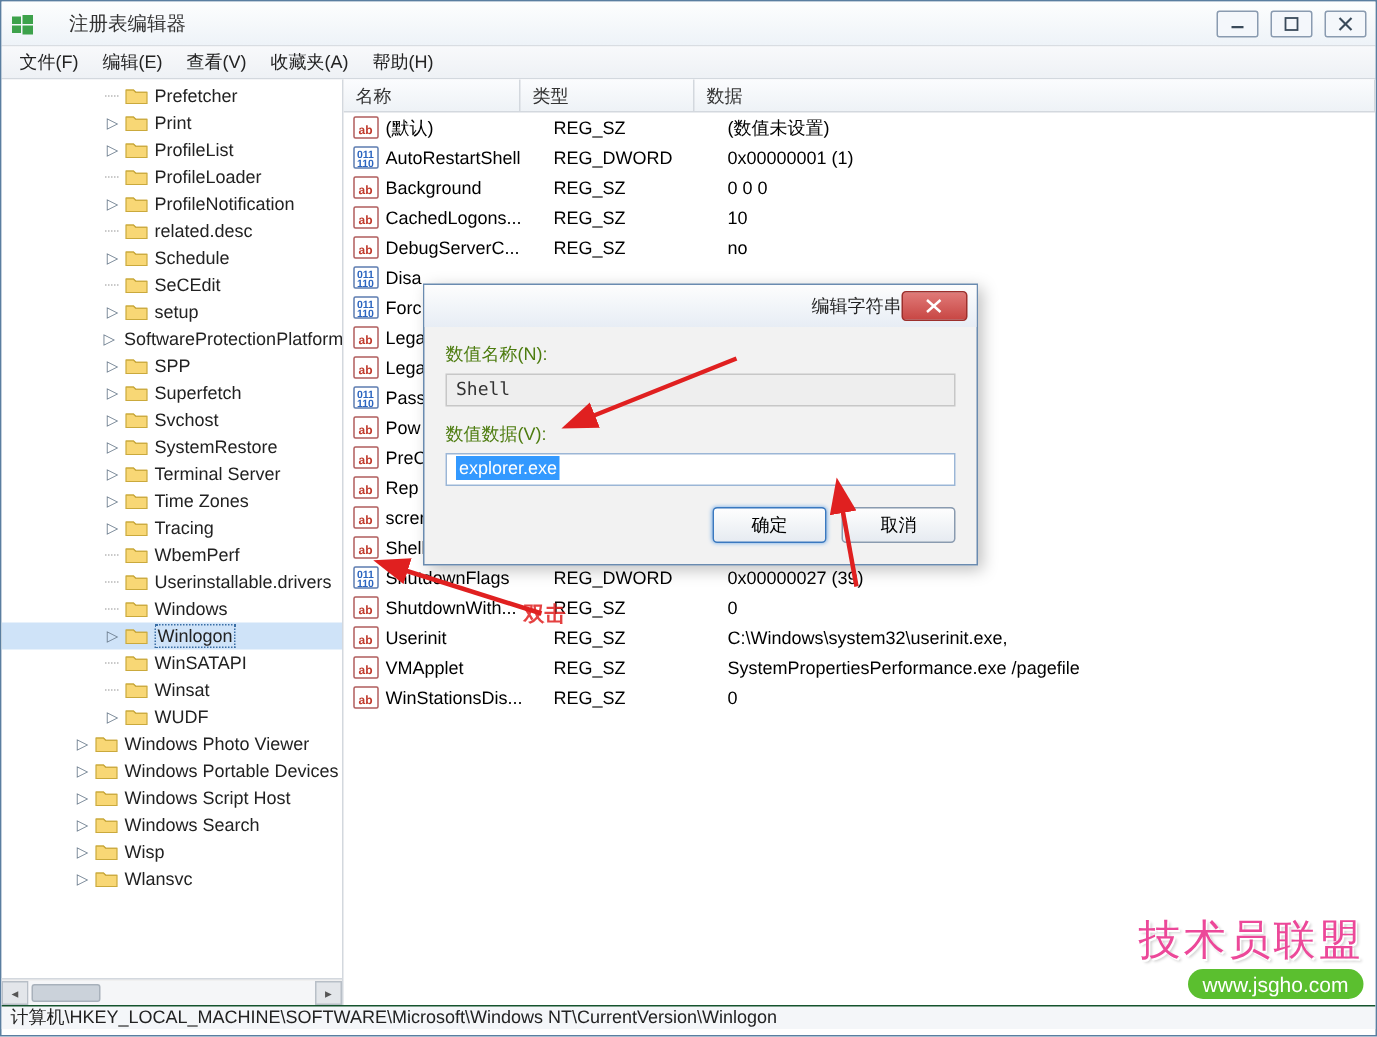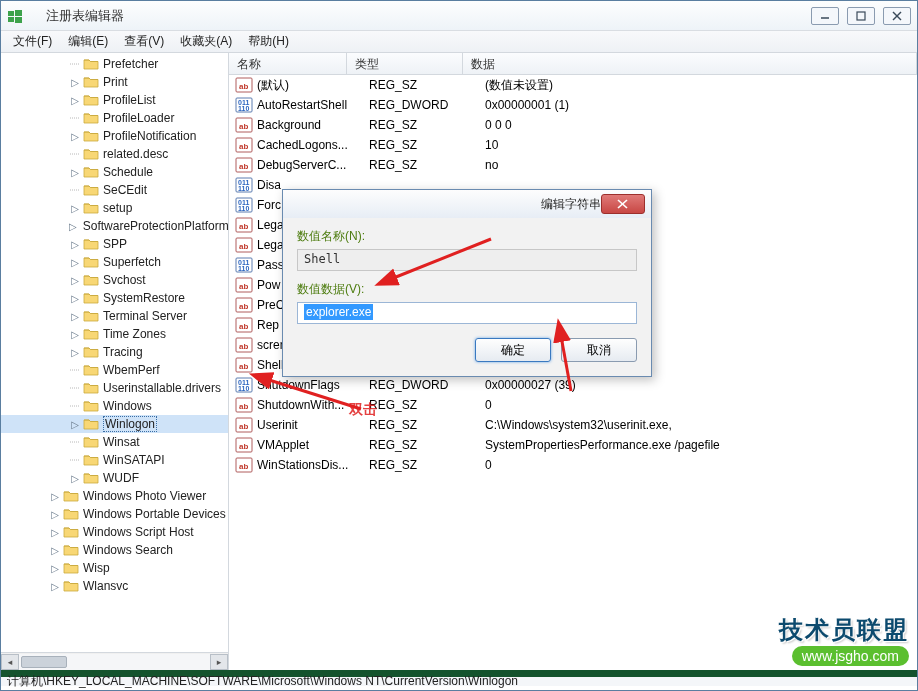--- a/index.html
+++ b/index.html
@@ -383,21 +383,21 @@
               <path d="M1 3 h5 l1.5 1.5 H15" fill="none" stroke="#caa93c" stroke-width="0.8"></path>
             </svg>
           </span>
+          <span class="lbl">WinSATAPI</span>
+        </div>
+        <div class="treerow indent2">
+          <span class="dots">
+            <svg viewBox="0 0 10 10">
+              <line x1="0" y1="5" x2="10" y2="5" stroke="#b8b8b8" stroke-dasharray="1,1"></line>
+            </svg>
+          </span>
+          <span class="fld">
+            <svg viewBox="0 0 16 14">
+              <path class="foldericon" d="M1 3 h5 l1.5 1.5 H15 V12 H1 Z"></path>
+              <path d="M1 3 h5 l1.5 1.5 H15" fill="none" stroke="#caa93c" stroke-width="0.8"></path>
+            </svg>
+          </span>
           <span class="lbl">Winsat</span>
-        </div>
-        <div class="treerow indent2">
-          <span class="dots">
-            <svg viewBox="0 0 10 10">
-              <line x1="0" y1="5" x2="10" y2="5" stroke="#b8b8b8" stroke-dasharray="1,1"></line>
-            </svg>
-          </span>
-          <span class="fld">
-            <svg viewBox="0 0 16 14">
-              <path class="foldericon" d="M1 3 h5 l1.5 1.5 H15 V12 H1 Z"></path>
-              <path d="M1 3 h5 l1.5 1.5 H15" fill="none" stroke="#caa93c" stroke-width="0.8"></path>
-            </svg>
-          </span>
-          <span class="lbl">WinSATAPI</span>
         </div>
         <div class="treerow indent2">
           <span class="twisty">▷</span>

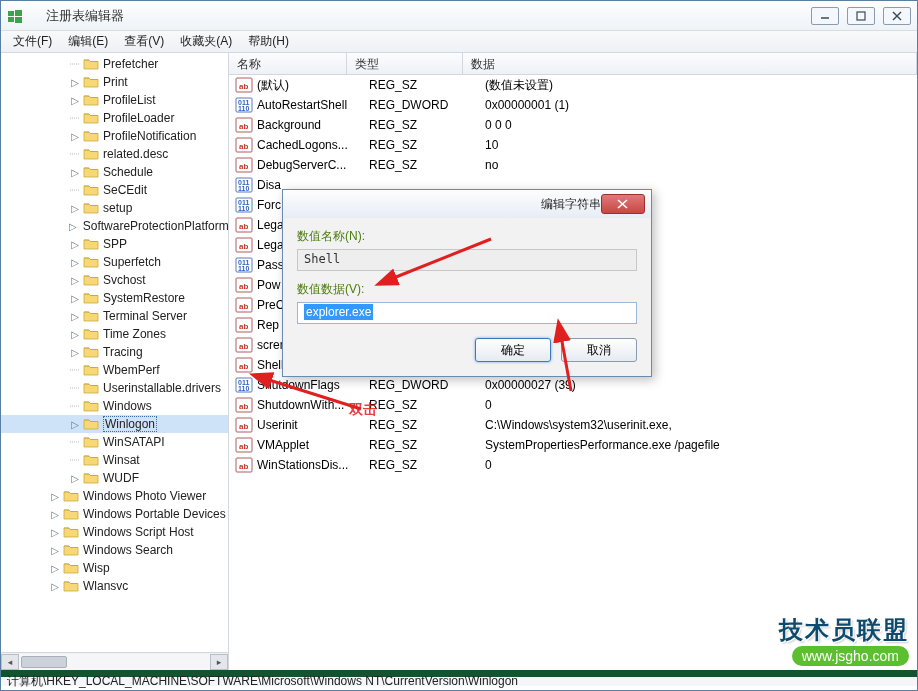--- a/index.html
+++ b/index.html
@@ -84,7 +84,7 @@
 
 
 .watermark { position:absolute; right:8px; bottom:24px; text-align:right; }
-.wm-top { font-size:24px; font-weight:bold; color:#0c4a6e; letter-spacing:2px; text-shadow:1px 1px 0 #fff,2px 2px 2px rgba(0,0,0,0.2); }
+.wm-top { font-size:28px; font-weight:normal; color:#ec4899; letter-spacing:2px; text-shadow:1px 1px 0 #fff,2px 2px 2px rgba(0,0,0,0.2); }
 .wm-bot { display:inline-block; background:#5bbf2f; color:#fff; padding:2px 10px; border-radius:10px; font-size:14px; margin-top:0; }
 
 </style>

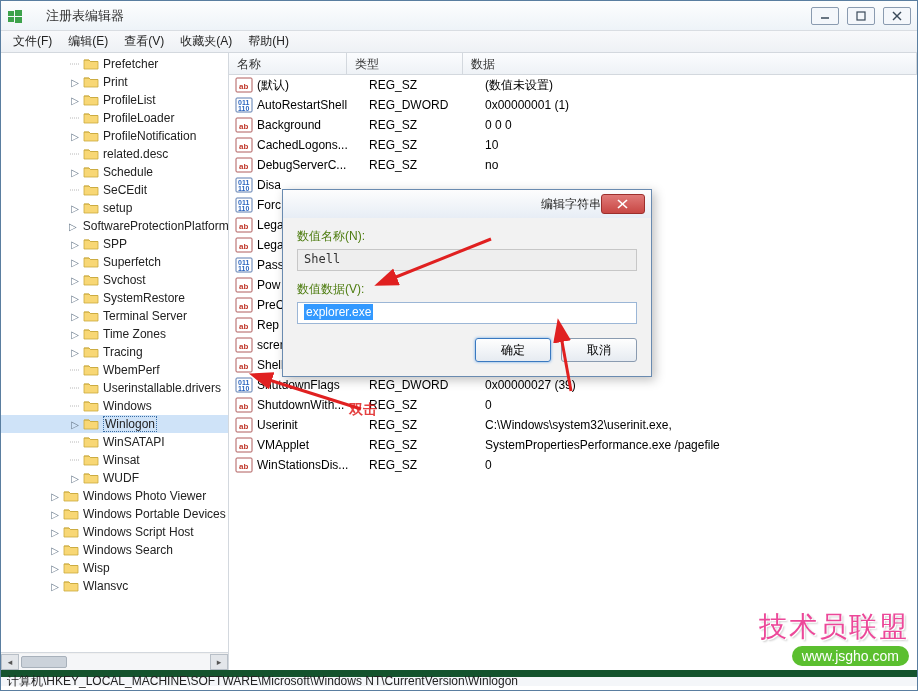--- a/index.html
+++ b/index.html
@@ -61,7 +61,7 @@
 .ic-bin text { fill:#2b65c0; font-size:7px; font-weight:bold; }
 
 
-.status { height:16px; border-top:7px solid #14532d; background:#f4f6f9; display:flex; align-items:center; padding:0 6px; color:#222; font-size:12px; }
+.status { height:16px; border-top:1px solid #14532d; background:#f4f6f9; display:flex; align-items:center; padding:0 6px; color:#222; font-size:12px; }
 
 
 .dialog { position:absolute; left:281px; top:188px; width:370px; background:#f2f2f2; border:1px solid #6a8bb0; box-shadow: 3px 3px 10px rgba(0,0,0,0.25); }

